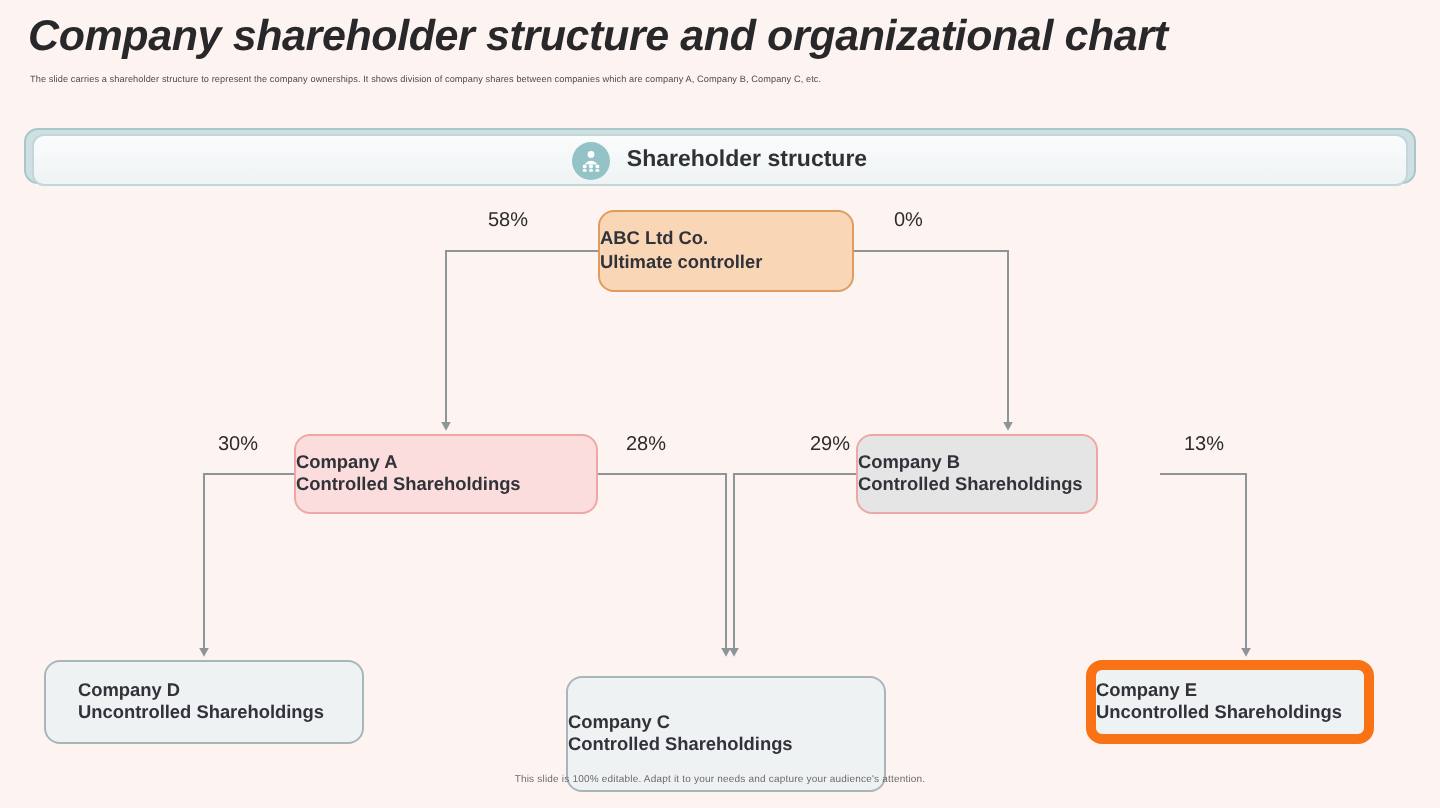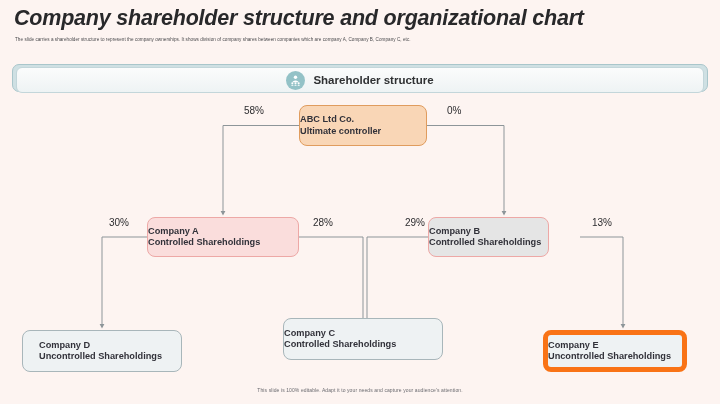--- a/index.html
+++ b/index.html
@@ -127,8 +127,8 @@
     padding-left: 16px;
   }
   .node-c {
-    left: 283px; top: 222px;
-    width: 160px; height: 42px;
+    left: 283px; top: 242px;
+    width: 160px; height: 58px;
     background: #eef2f3;
     border: 1px solid #a8b6ba;
   }

